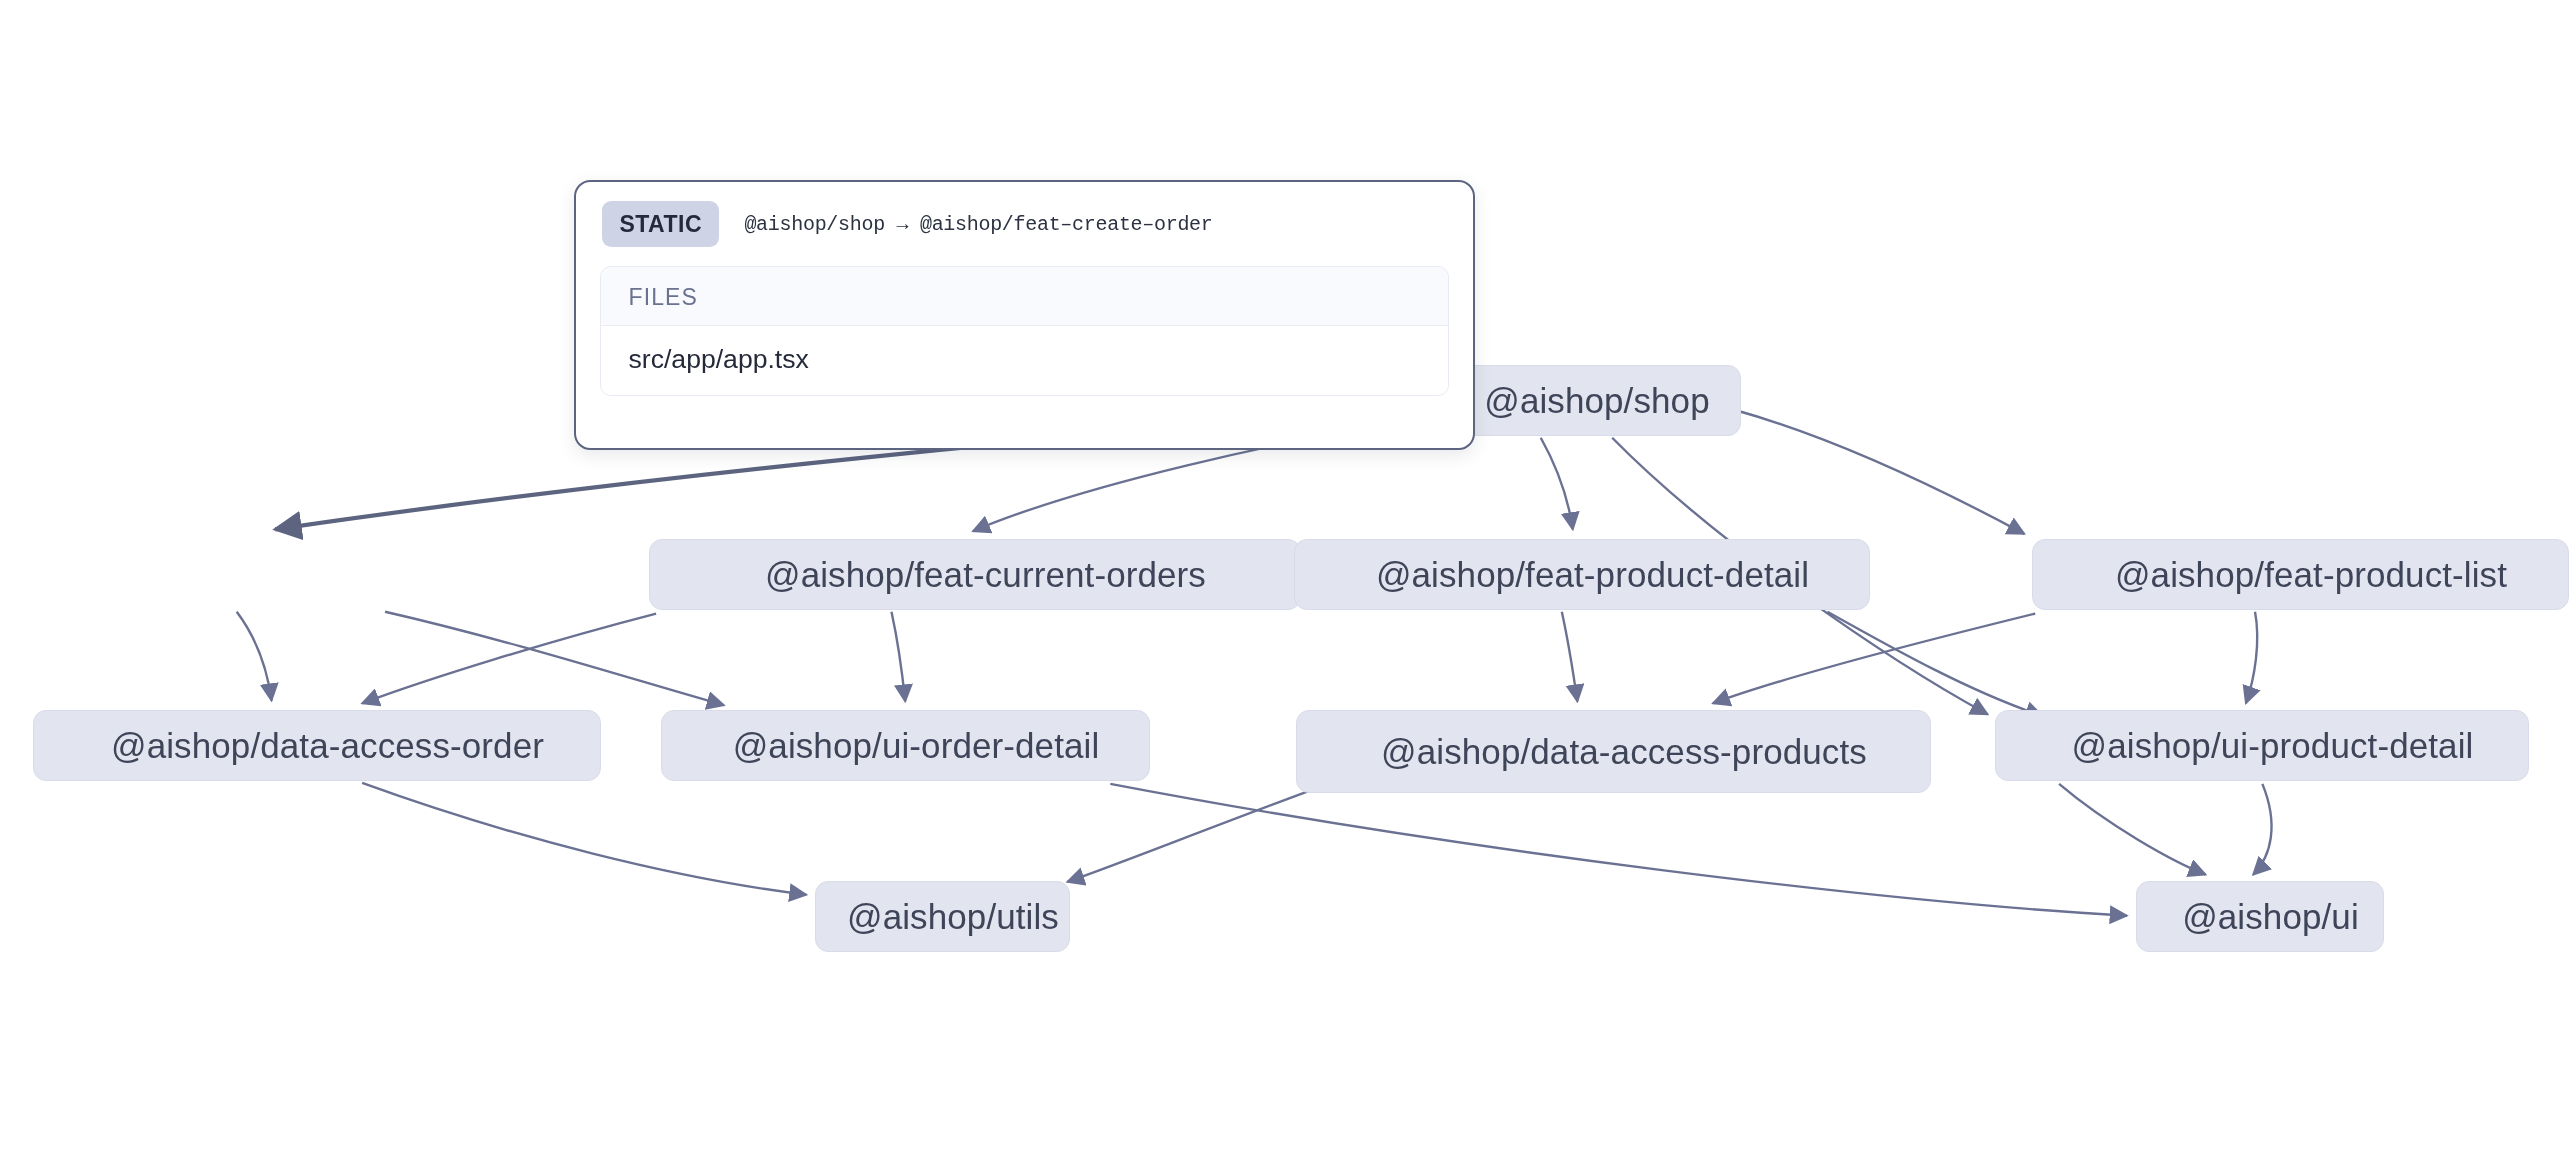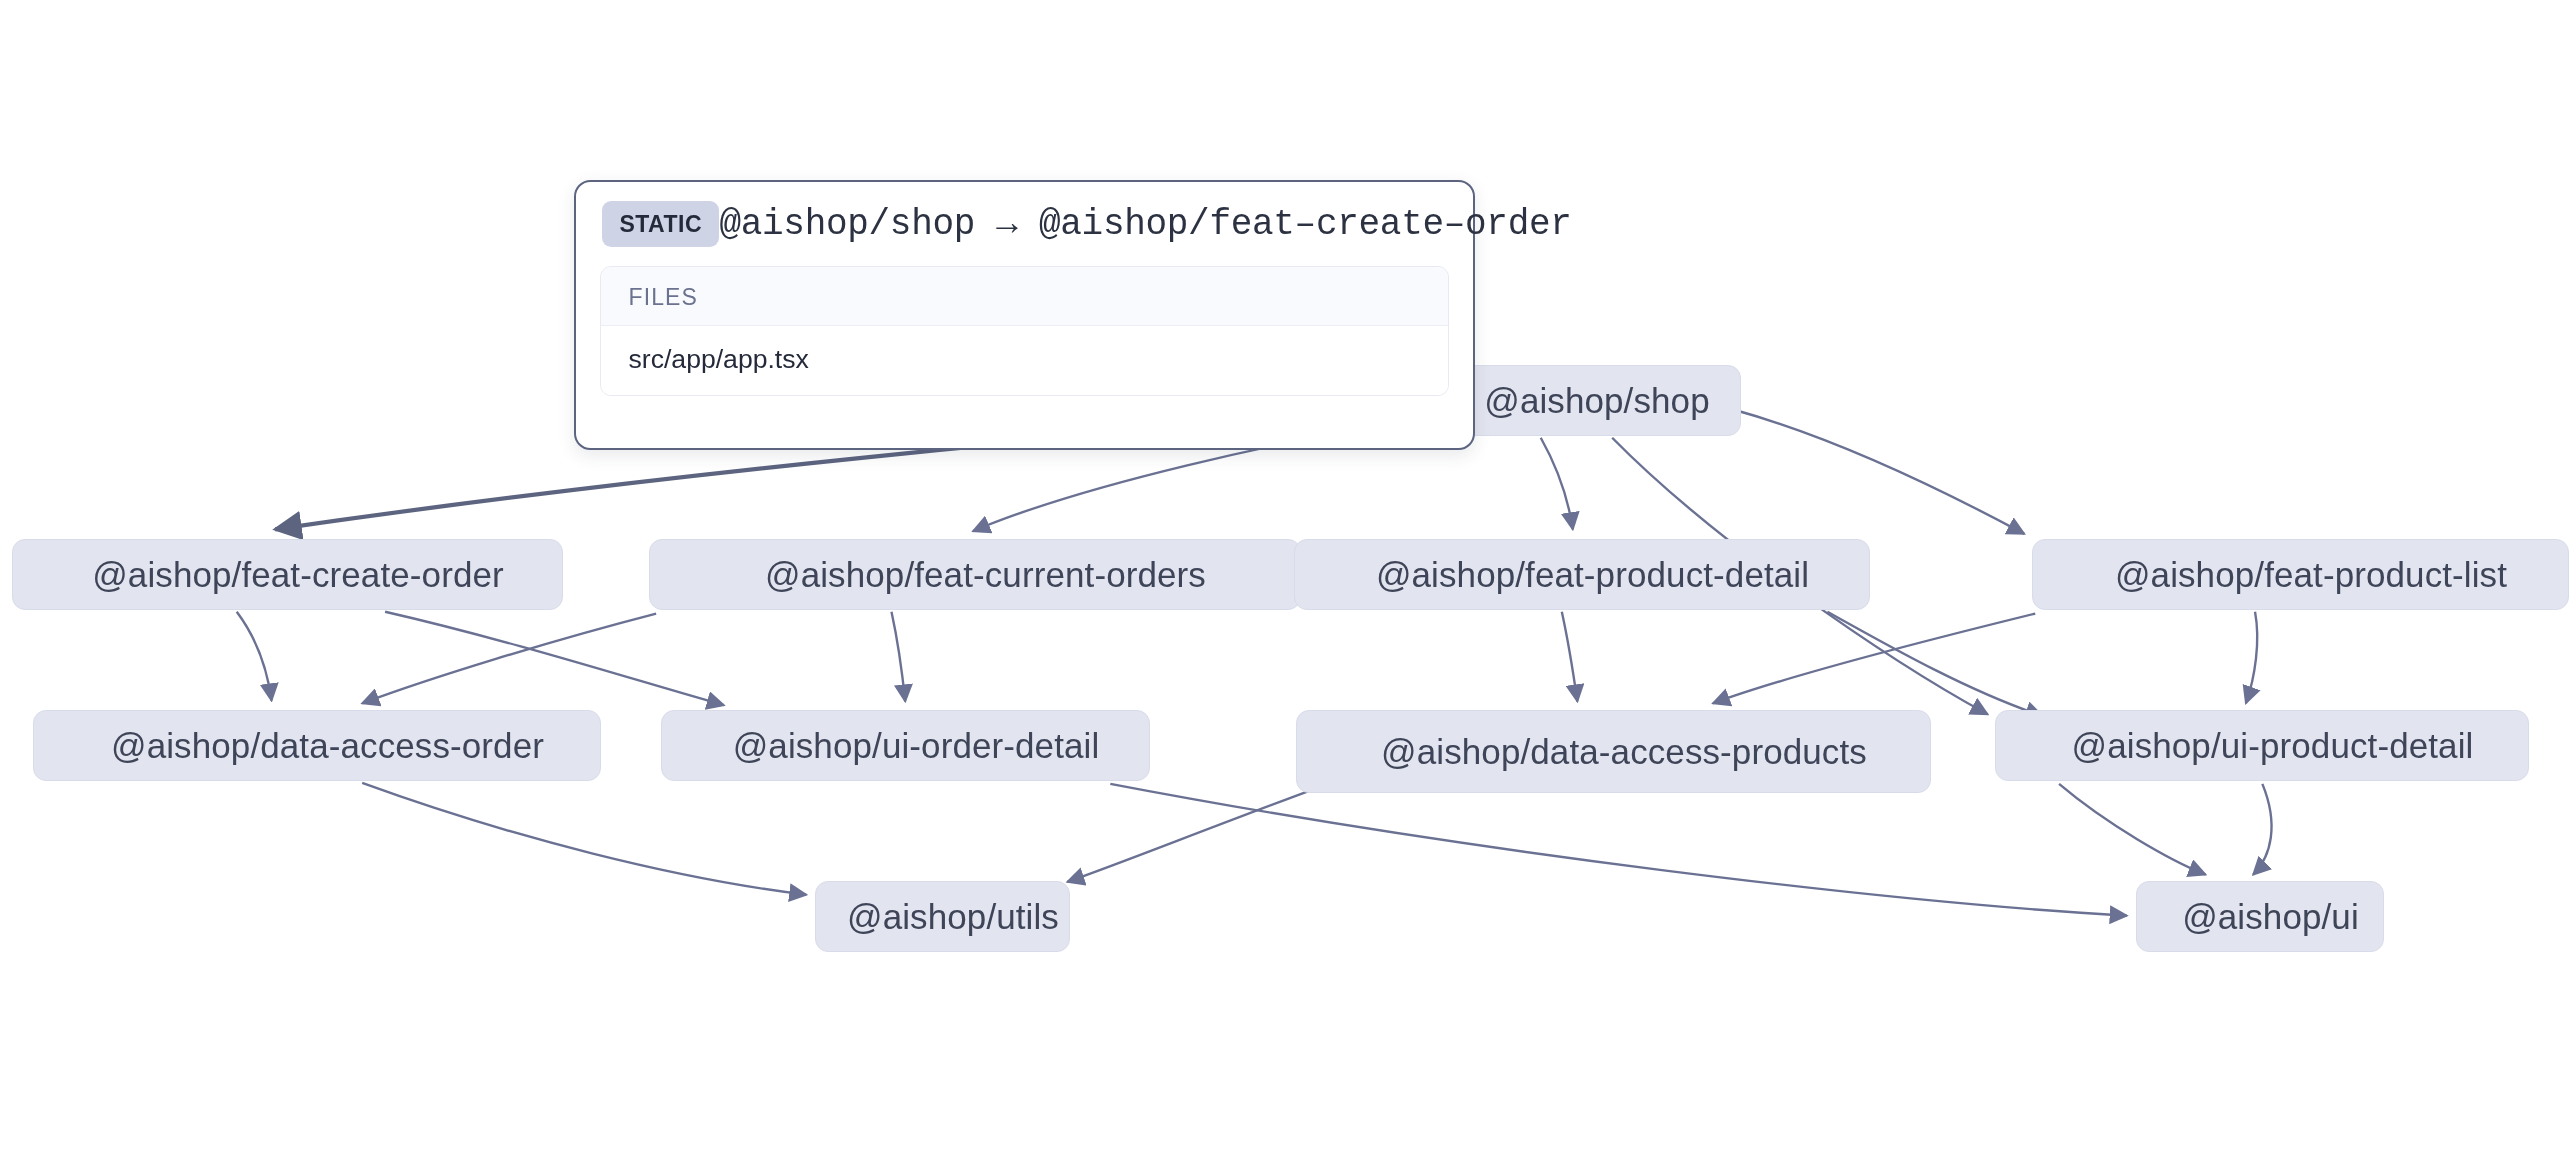--- a/index.html
+++ b/index.html
@@ -79,8 +79,9 @@
     line-height: 1;
   }
   #tooltip-title {
+    margin-left: 25px;
     font-family: "Liberation Mono", monospace;
-    font-size: 36px;
+    font-size: 20px;
     color: #2c3242;
     letter-spacing: -0.3px;
     white-space: nowrap;

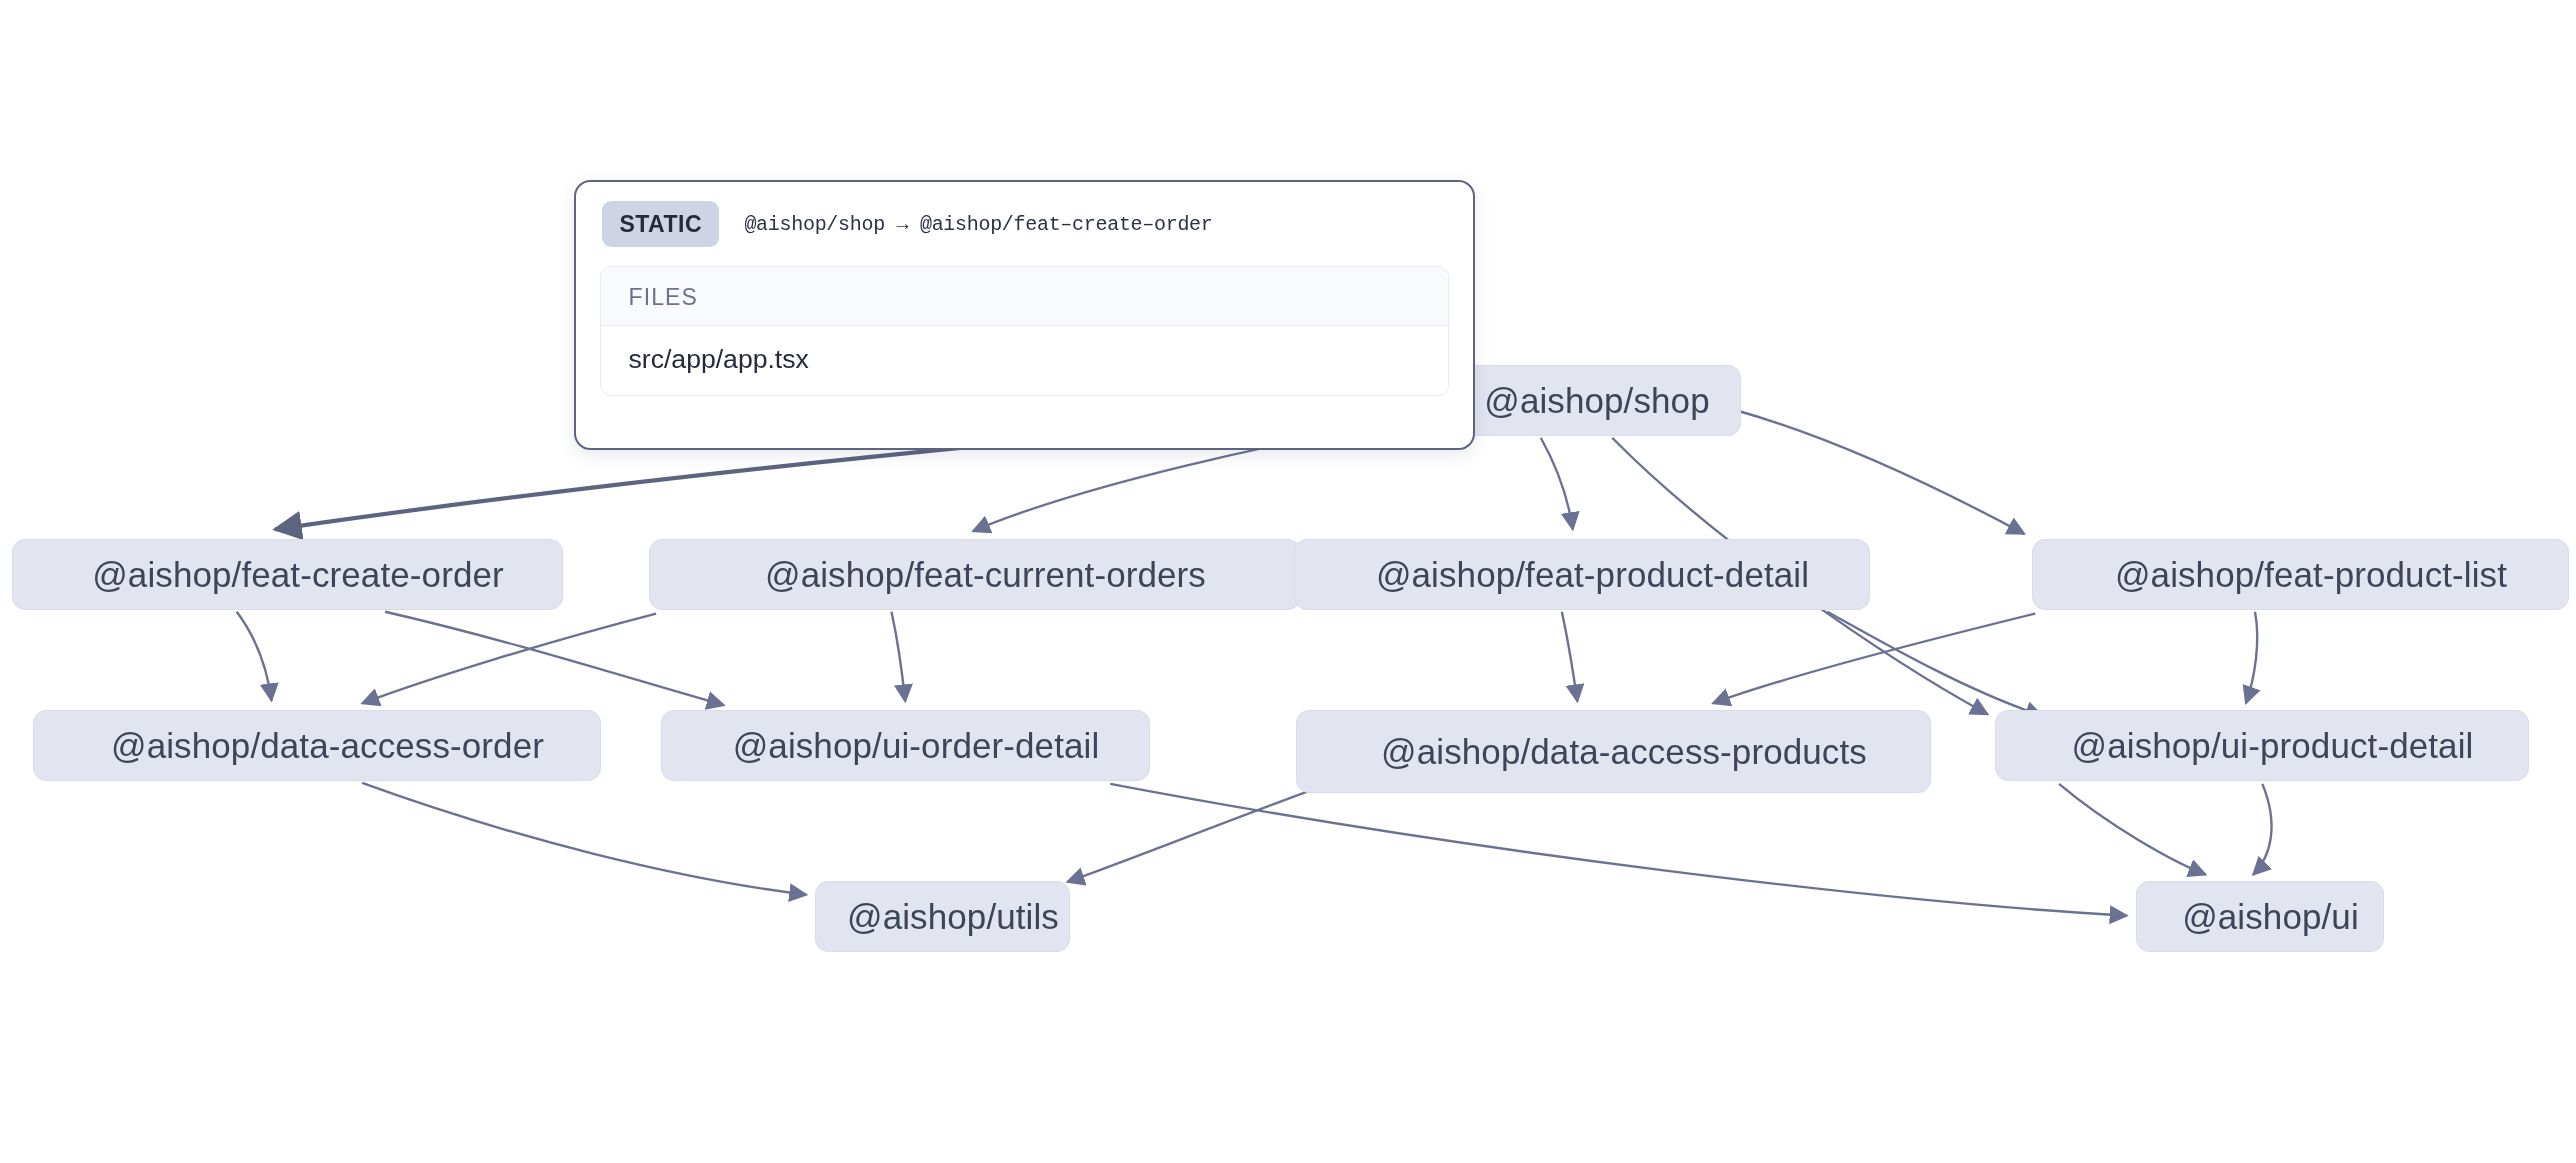--- a/index.html
+++ b/index.html
@@ -173,9 +173,6 @@
     <span class="node-label">@aishop/shop</span>
   </div>
 
-  <div class="node" style="left:12px; top:539px; width:551px; height:71px;">
-    <span class="node-label">@aishop/feat-create-order</span>
-  </div>
 
   <div class="node" style="left:649px; top:539px; width:652px; height:71px;">
     <span class="node-label">@aishop/feat-current-orders</span>

